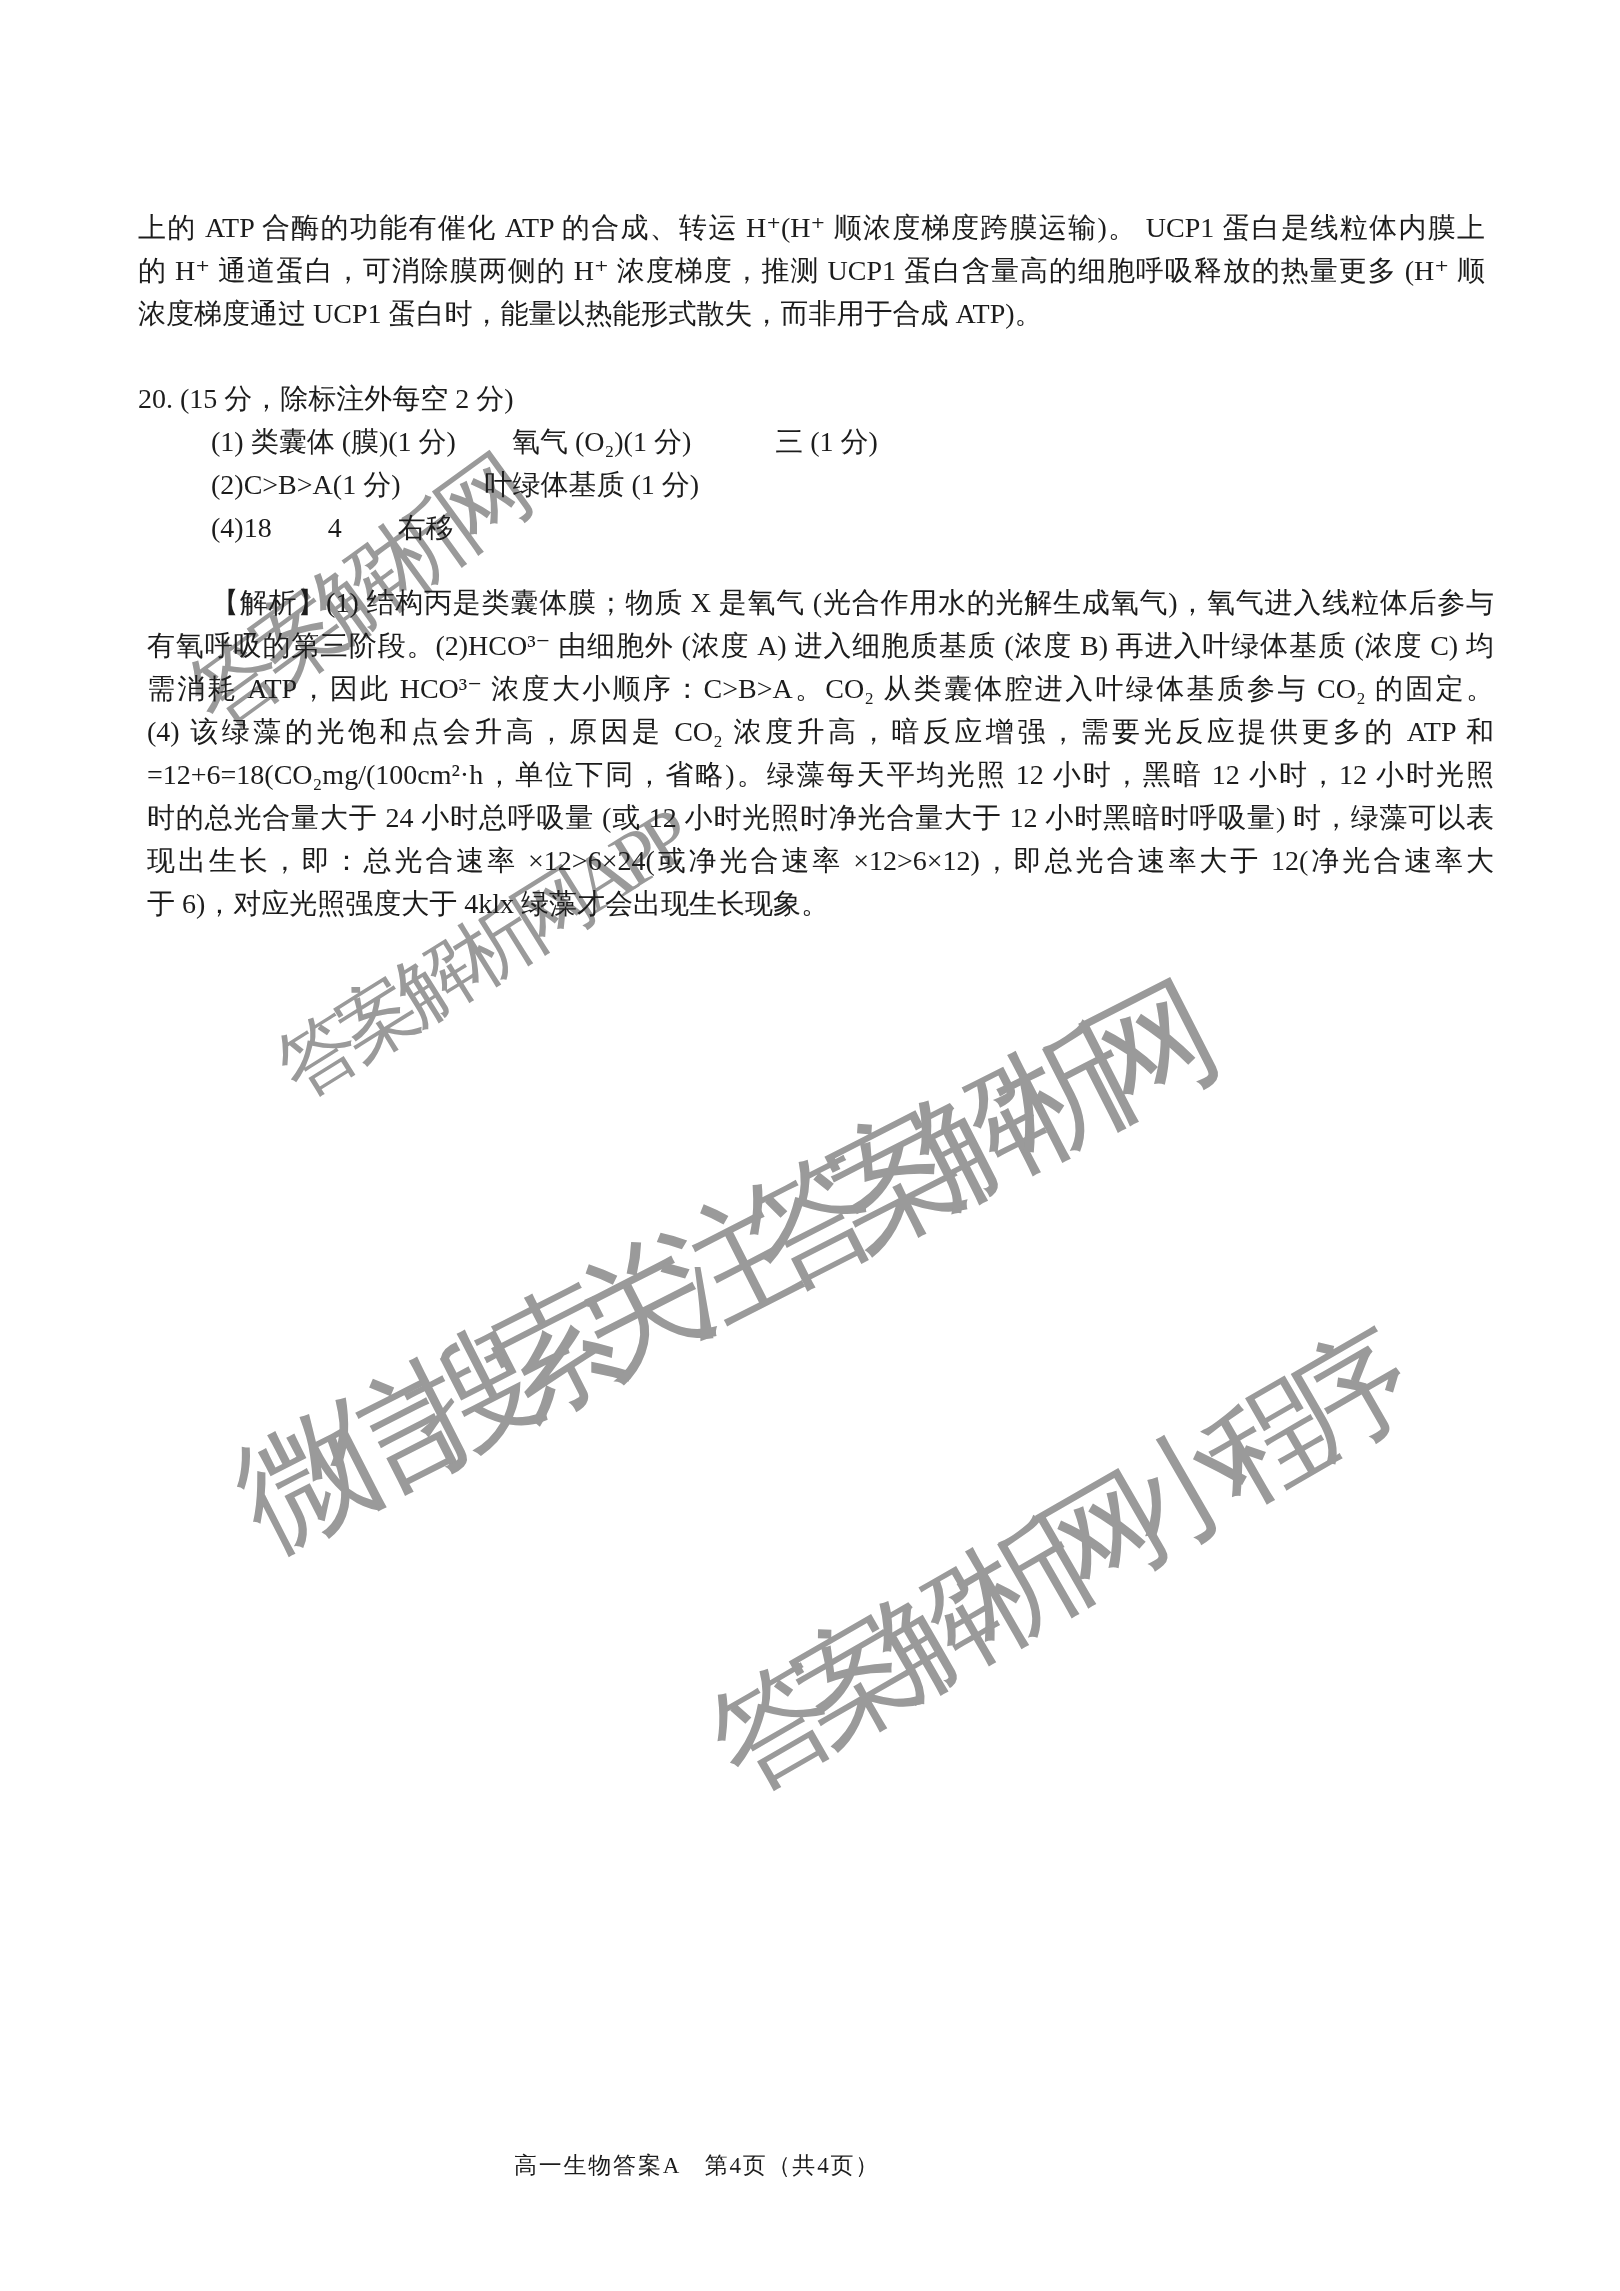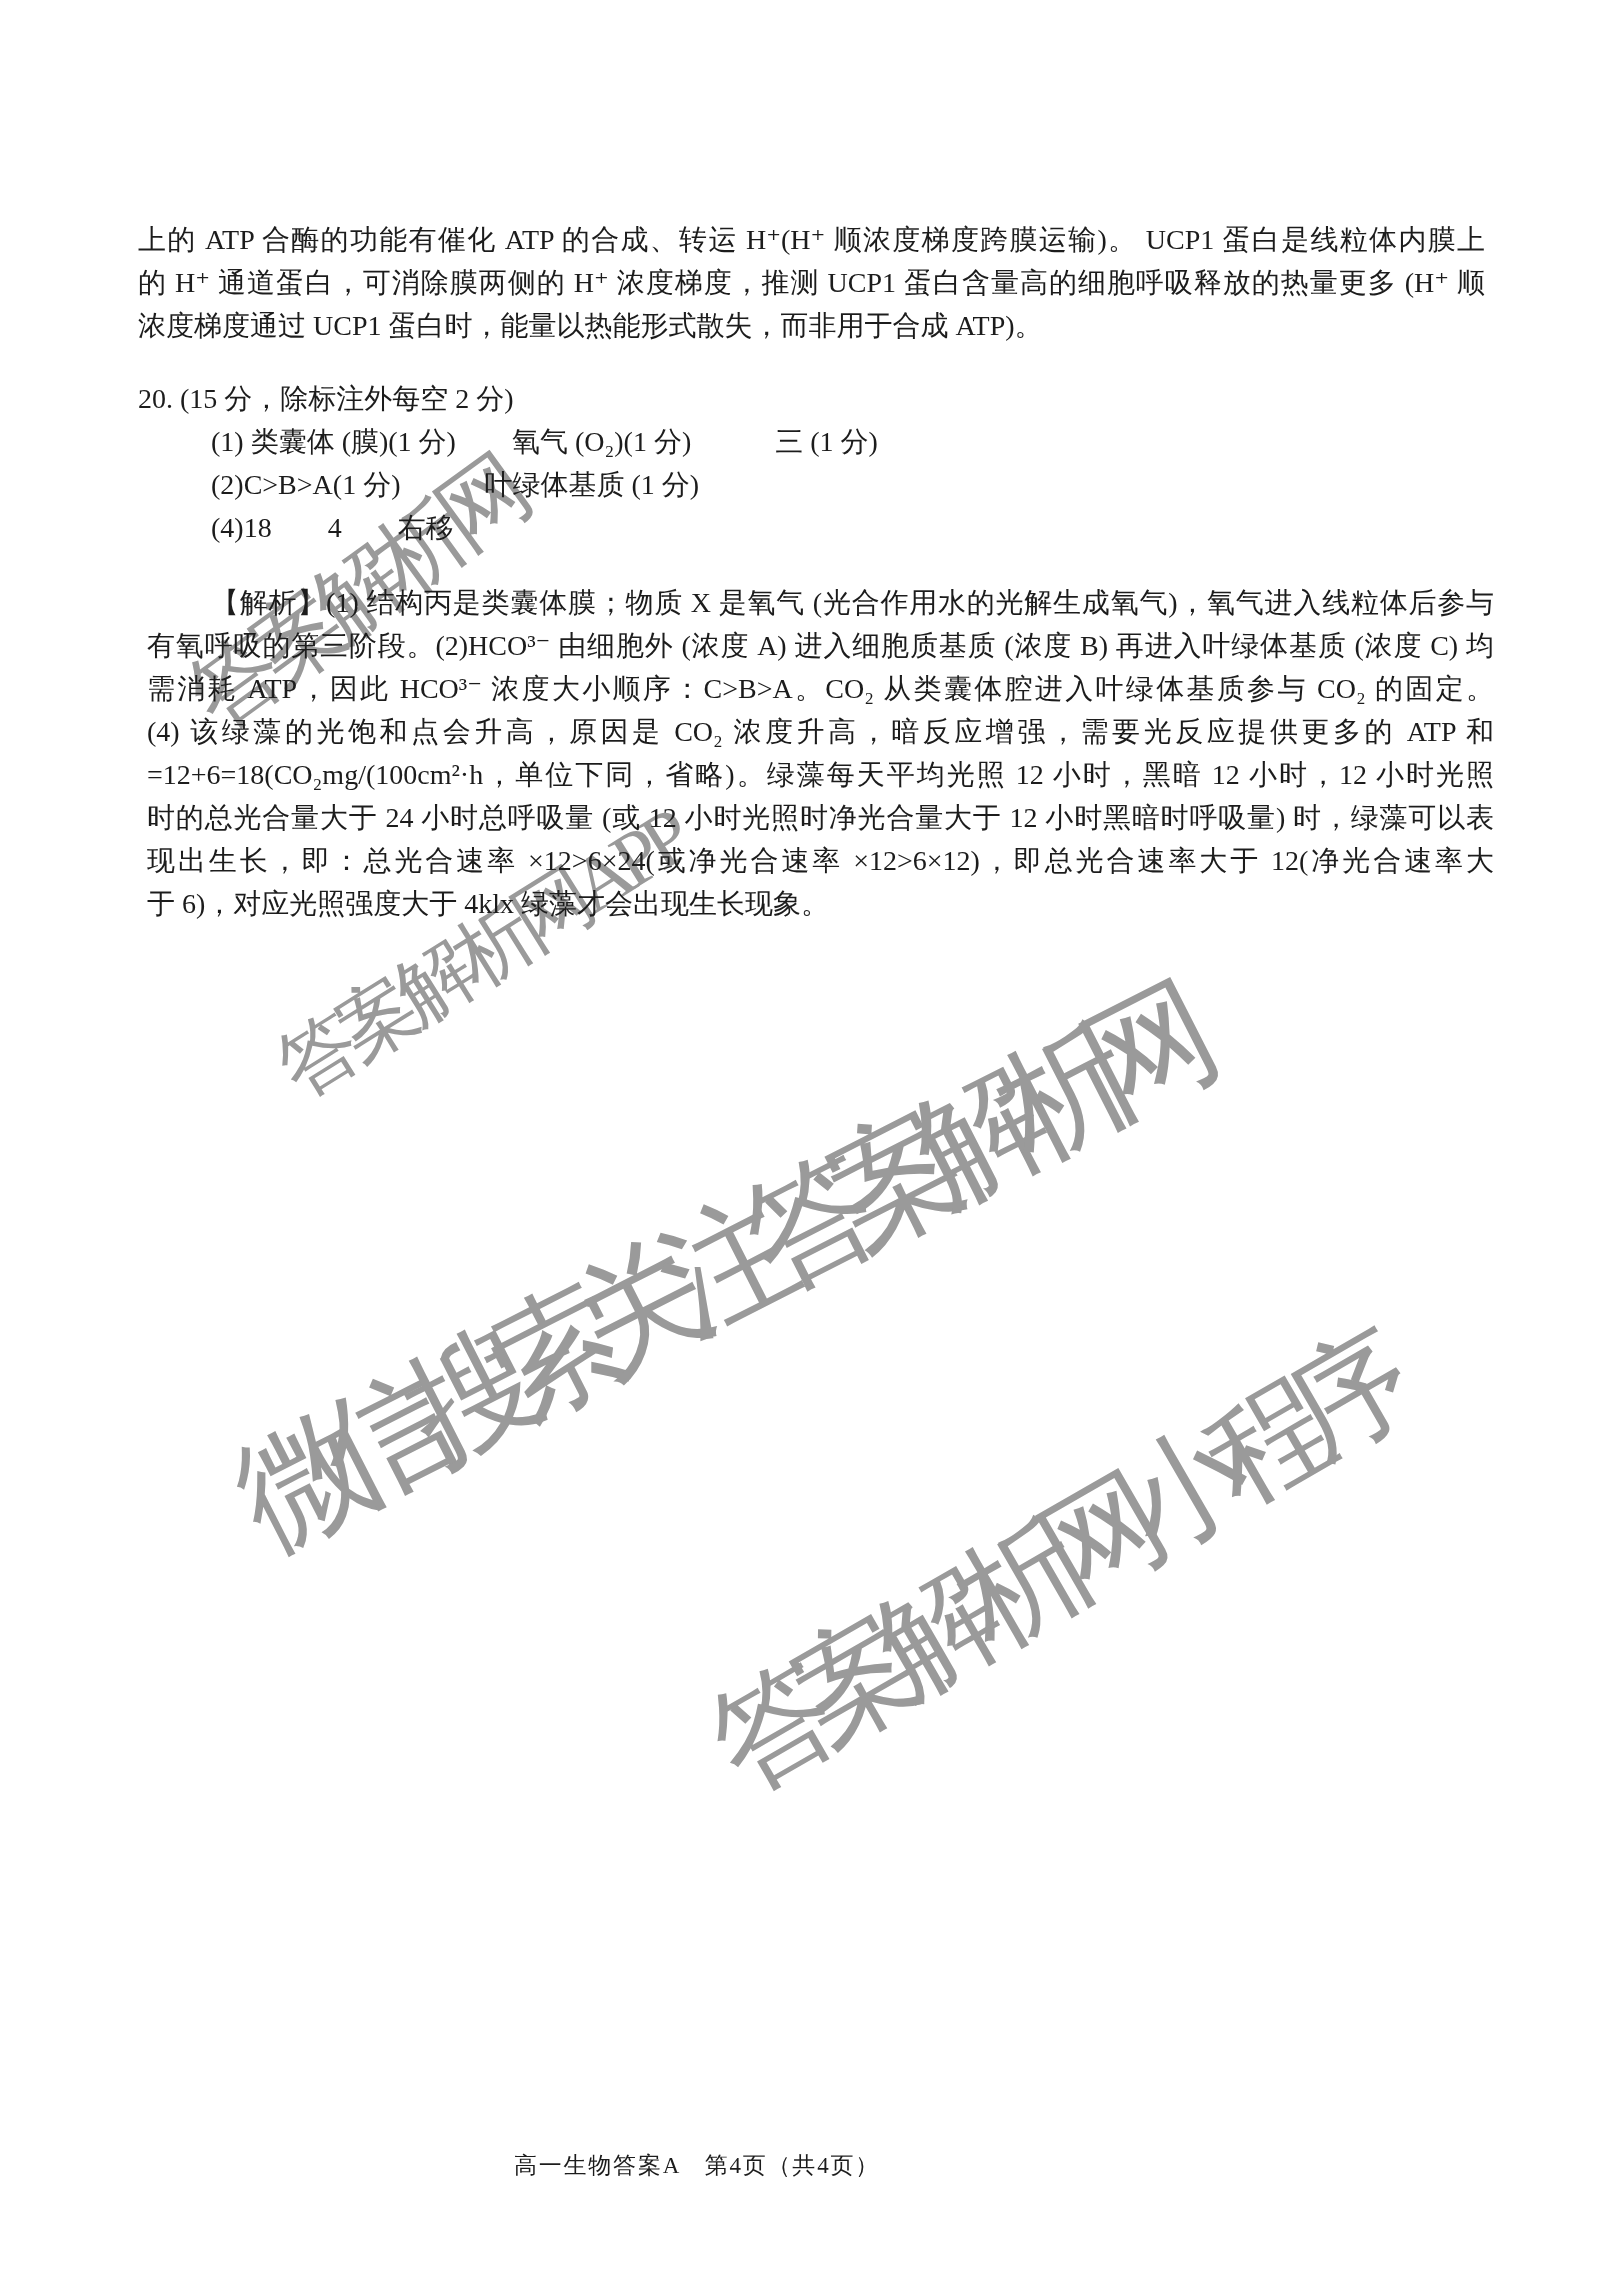--- a/index.html
+++ b/index.html
@@ -21,7 +21,7 @@
   .just{text-align:justify;text-align-last:justify;}
   .indent1{padding-left:64px;}
   .answers .line{padding-left:73px;}
-  #para-top{left:138px;top:218px;}
+  #para-top{left:138px;top:206px;}
   #q20{left:138px;top:377px;}
   #analysis{left:122px;top:581px;margin-left:25px;}
   #footer{

